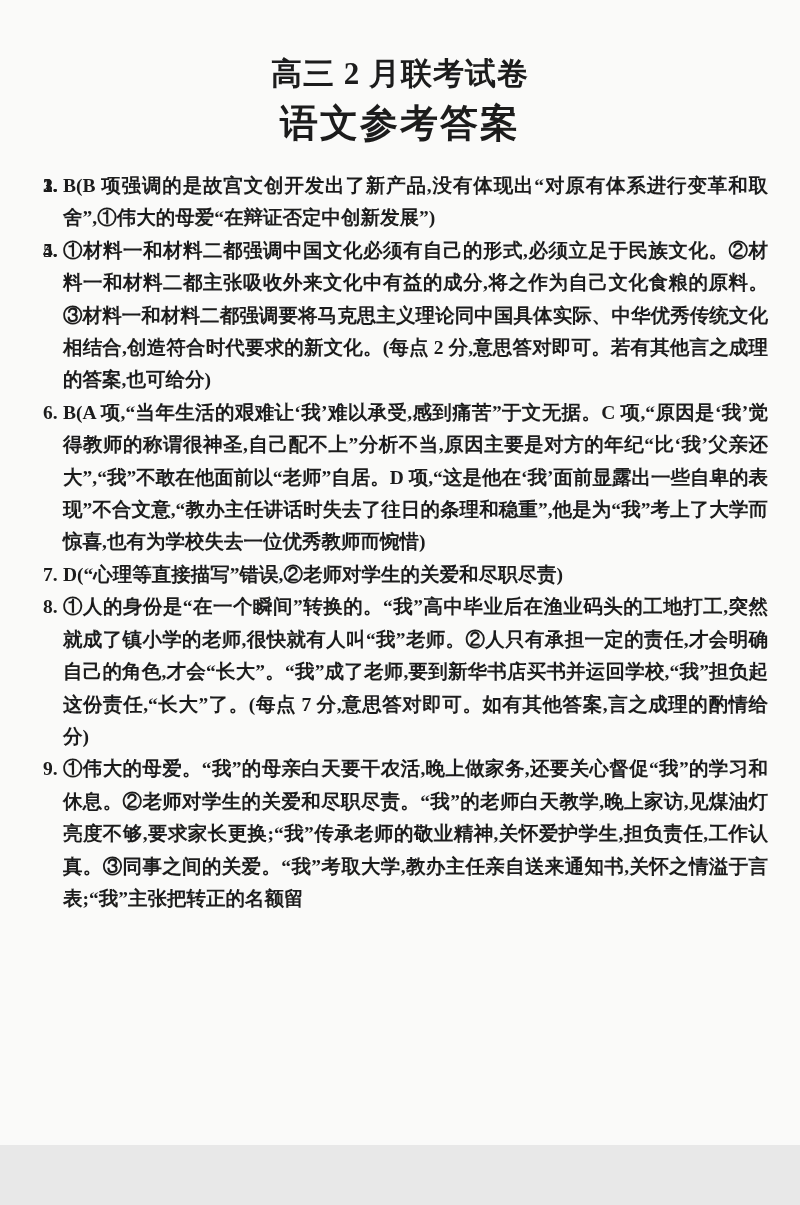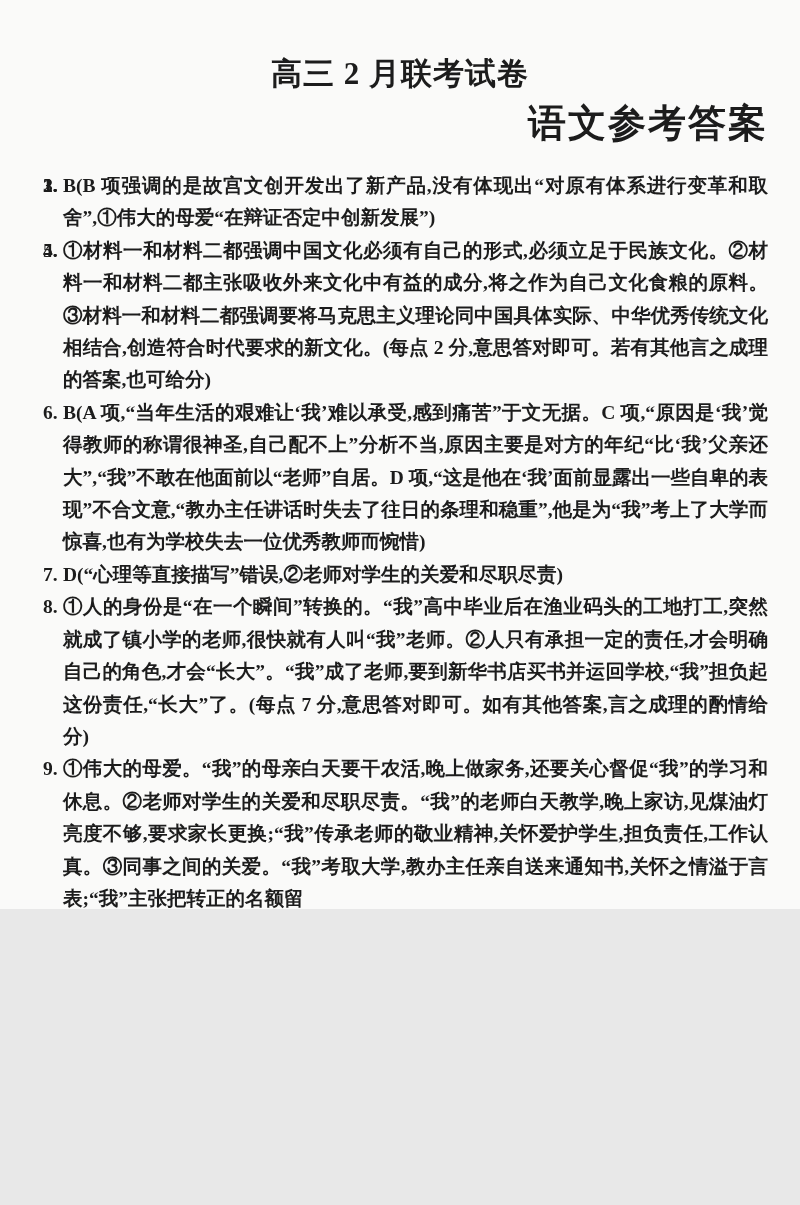--- a/index.html
+++ b/index.html
@@ -10,7 +10,7 @@
   .page {
     position: relative;
     width: 800px;
-    height: 909px;
+    height: 1145px;
     margin: 0 auto;
     background: #fafaf9;
     box-sizing: border-box;

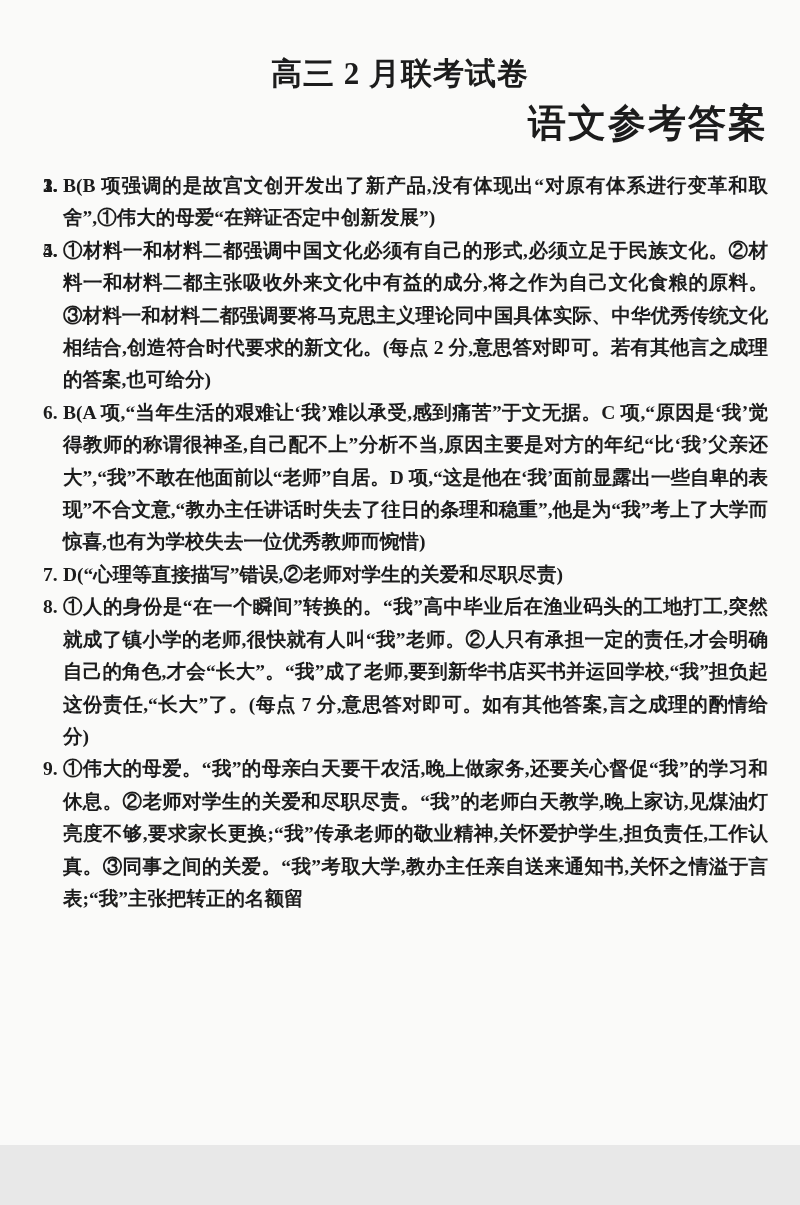--- a/index.html
+++ b/index.html
@@ -28,7 +28,7 @@
     margin-left: -11px; 
   }
   .title2 {
-    text-align: right;
+    text-align: center;
     font-size: 38px;
     font-weight: 700;
     line-height: 48px;

